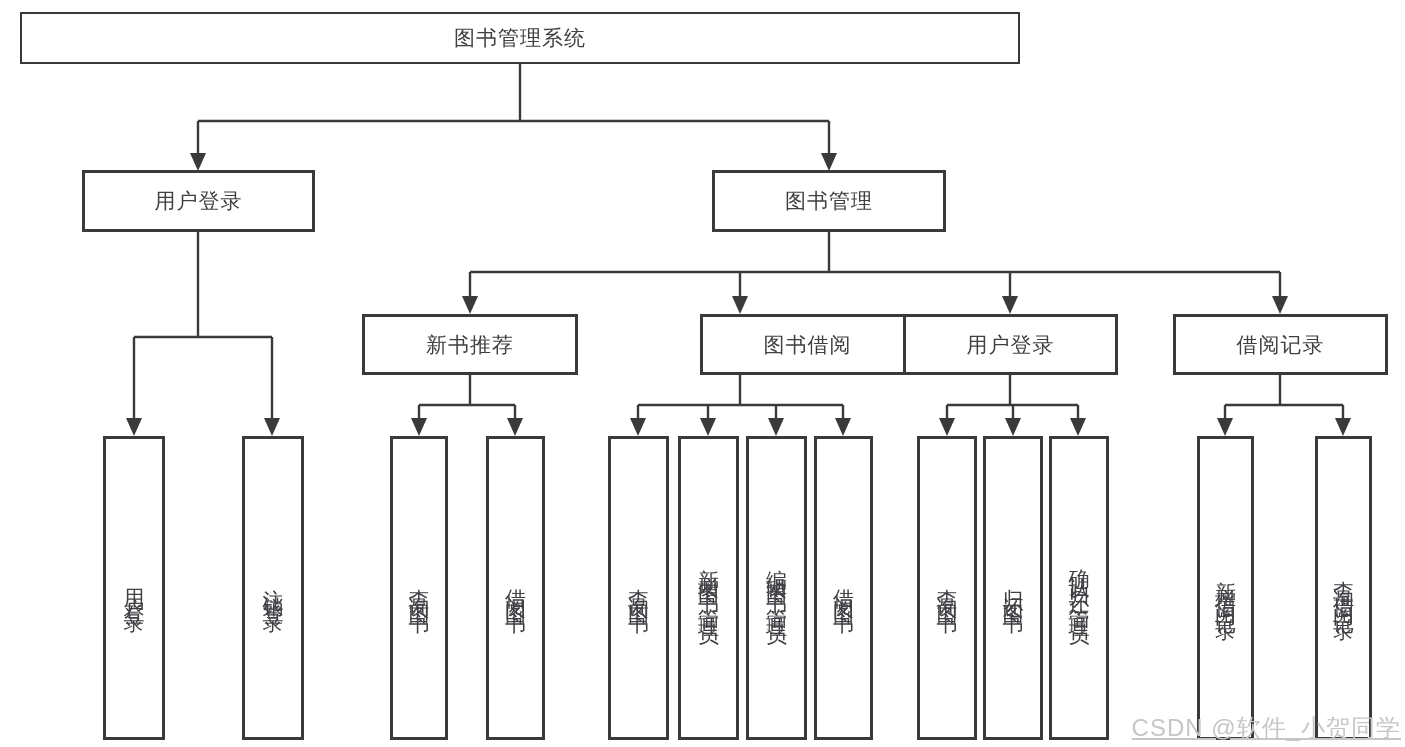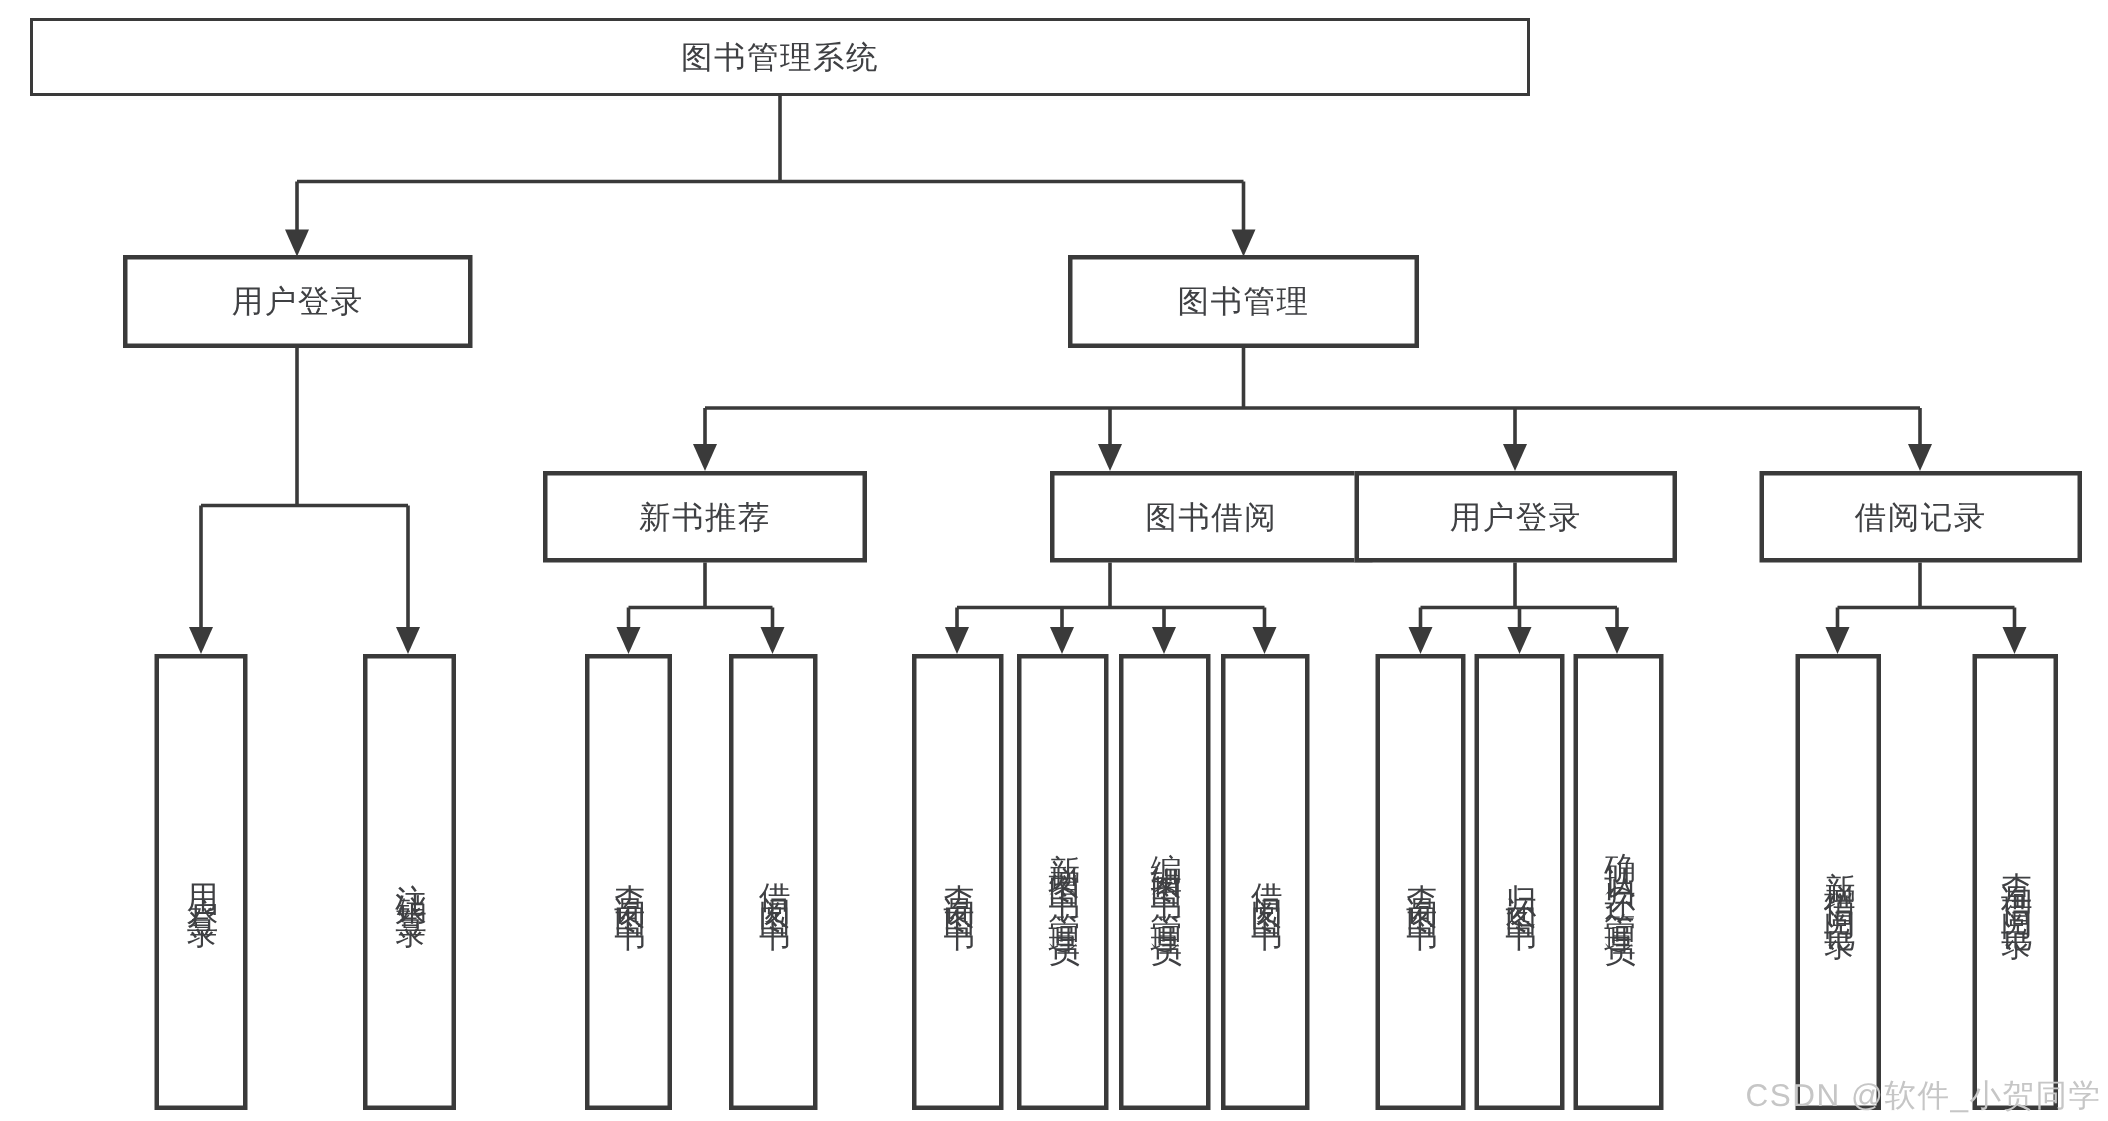--- a/index.html
+++ b/index.html
@@ -33,10 +33,11 @@
   #watermark{
     position:absolute;
     right:4px;bottom:3px;
-    font-size:21px;
+    font-size:24px;
     color:#c6c6c6;
     letter-spacing:1px;
     white-space:nowrap;
+    text-decoration:underline;
   }
   .stroke{stroke:#3a3a3a;stroke-width:2.4;fill:none;}
   .head{fill:#3a3a3a;stroke:none;}

